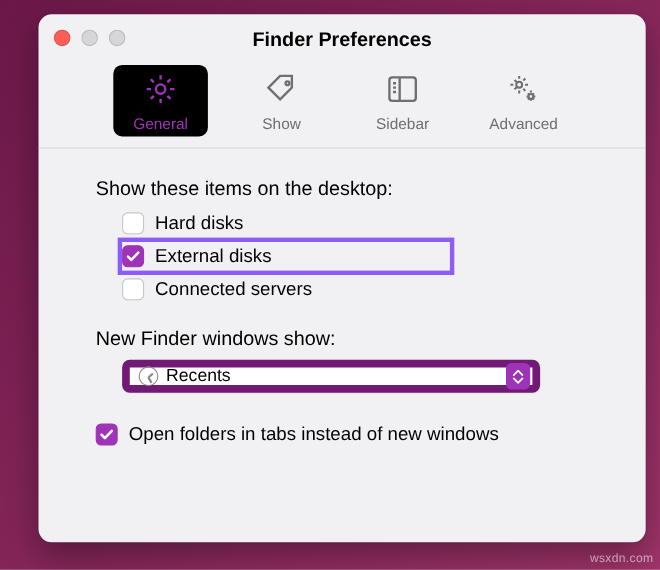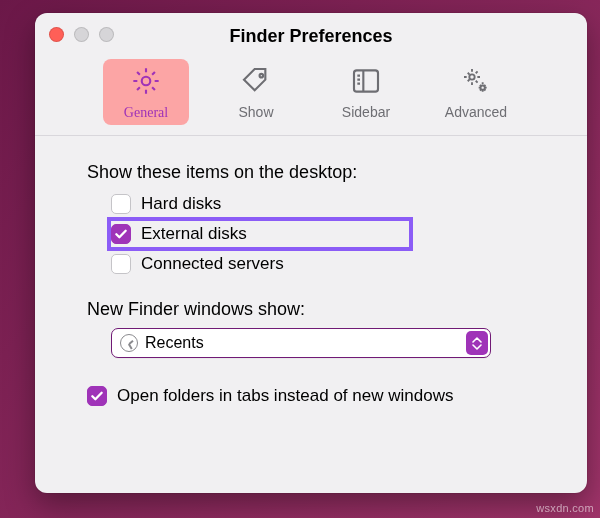--- a/index.html
+++ b/index.html
@@ -58,9 +58,8 @@
     color: #6e6e73;
   }
   .toolbar-item.selected {
-    background: #fca5a5;
+    background: #000000;
     color: #9f33b8;
-    font-family: Liberation Serif, serif;
   }
   .toolbar-item svg { width: 32px; height: 32px; }
   .toolbar-item .label { font-size: 14px; }

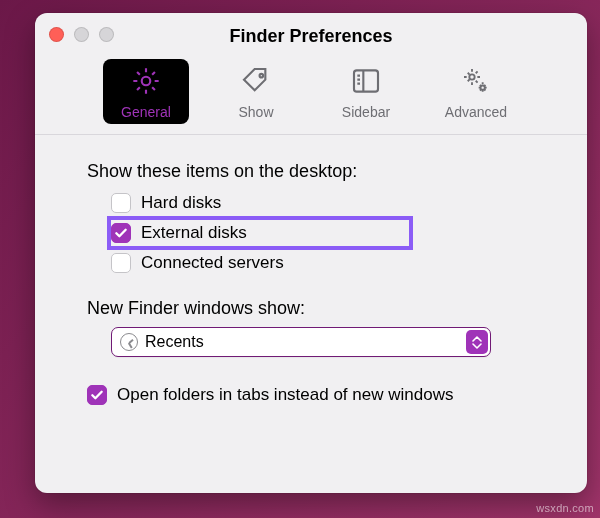--- a/index.html
+++ b/index.html
@@ -101,7 +101,7 @@
     width: 380px;
     height: 30px;
     background: #fff;
-    border: 1px solid #701a75;
+    border: 7px solid #701a75;
     border-radius: 7px;
     display: flex;
     align-items: center;

